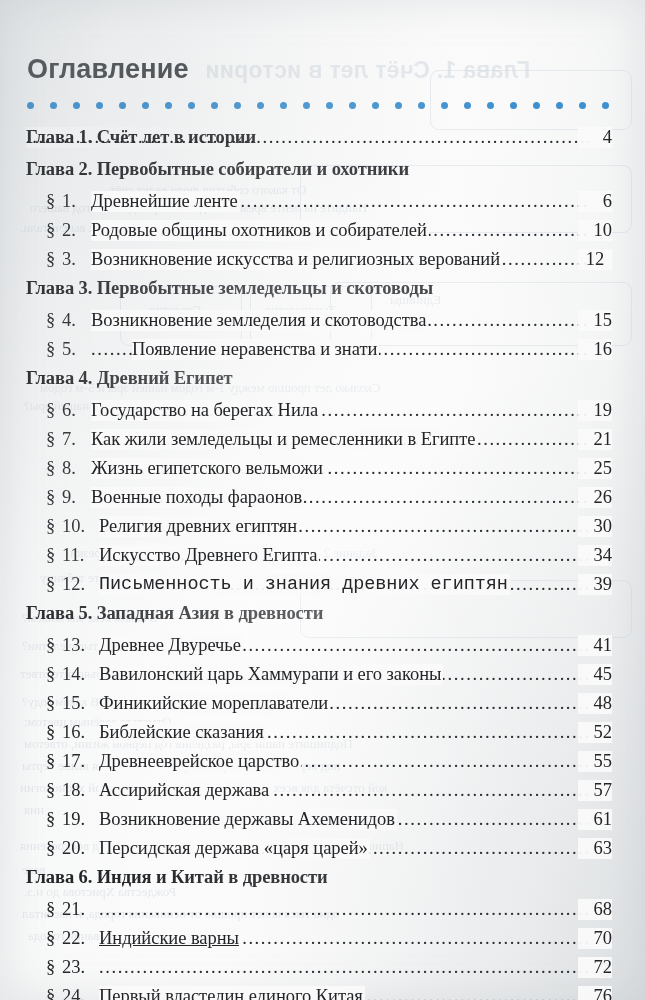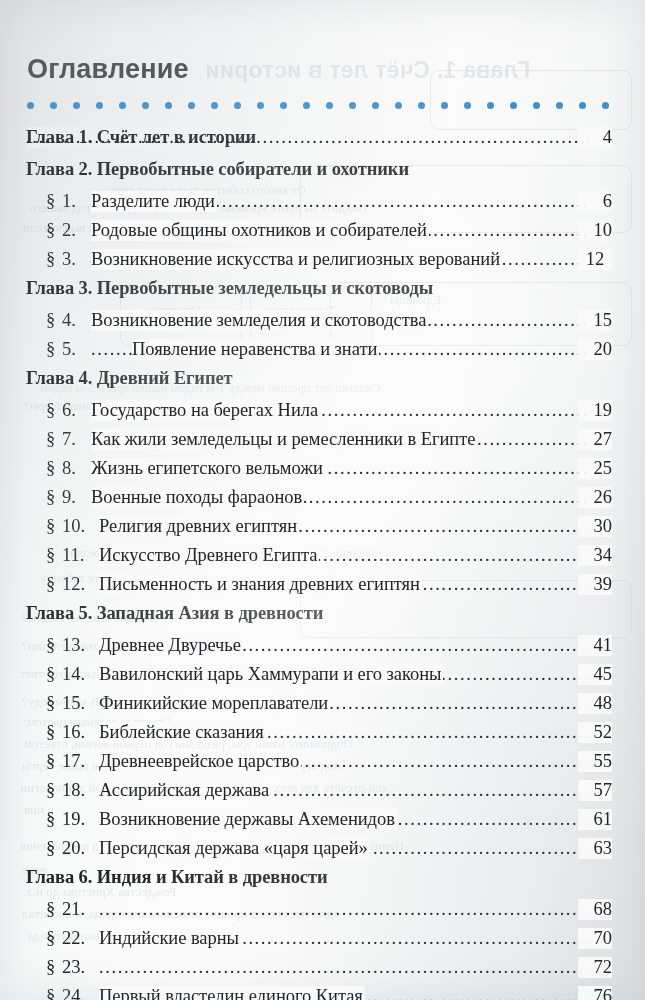--- a/index.html
+++ b/index.html
@@ -278,7 +278,7 @@
         <span class="leader">......................................................................................................................................................</span>
         <span class="marker">§</span>
         <span class="num">1.</span>
-        <span class="title" style="background: linear-gradient(90deg, rgba(250, 250, 250, 0.94), rgba(250, 250, 250, 0.94));">Разделите люди </span>
+        <span class="title" style="background: linear-gradient(90deg, rgba(250, 250, 250, 0.94), rgba(250, 250, 250, 0.94));">Древнейшие ленте </span>
         <span class="page" style="background: linear-gradient(90deg, rgba(250, 250, 250, 0.94), rgba(250, 250, 250, 0.94));">6</span>
       </div>
       <div class="row section">

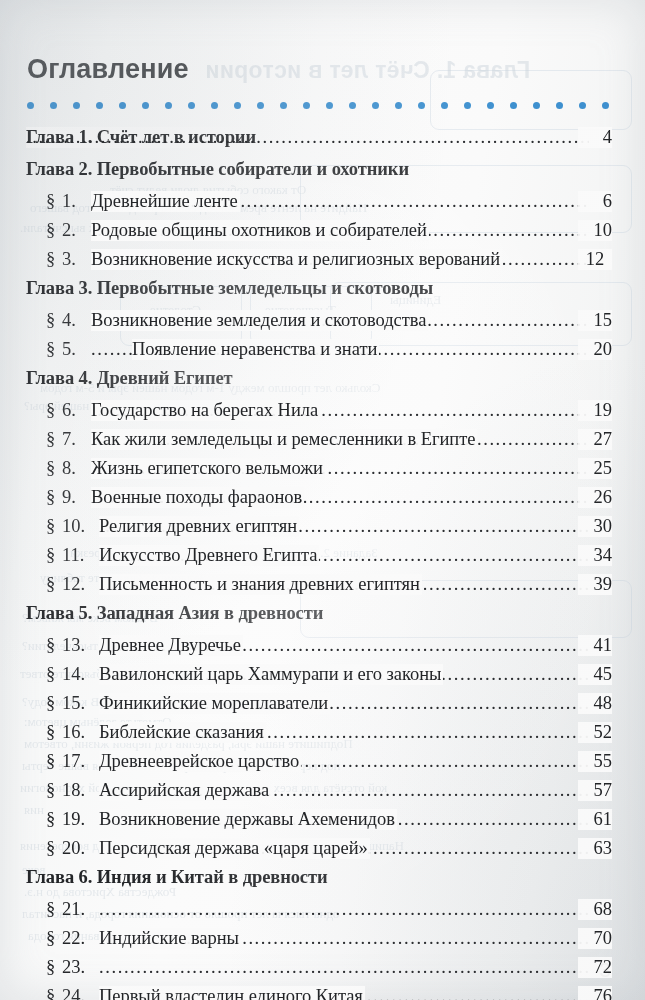--- a/index.html
+++ b/index.html
@@ -310,7 +310,7 @@
         <span class="marker">§</span>
         <span class="num">5.</span>
         <span class="title" style="background: linear-gradient(90deg, rgba(250, 250, 250, 0.94), rgba(250, 250, 250, 0.94)); margin-left: 41px;">Появление неравенства и знати</span>
-        <span class="page" style="background: linear-gradient(90deg, rgba(250, 250, 250, 0.94), rgba(250, 250, 250, 0.94));">20</span>
+        <span class="page" style="background: linear-gradient(90deg, rgba(250, 250, 250, 0.94), rgba(250, 250, 250, 0.94));">16</span>
       </div>
       <div class="row chapter">
         <span class="label">Глава 4. Древний Египет</span>

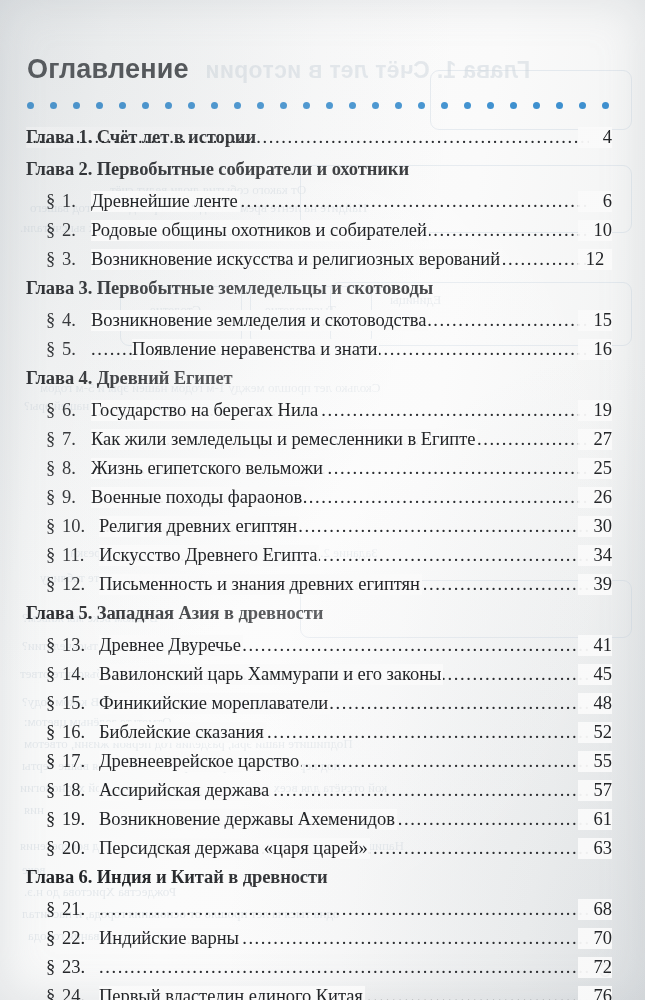--- a/index.html
+++ b/index.html
@@ -327,7 +327,7 @@
         <span class="marker">§</span>
         <span class="num">7.</span>
         <span class="title" style="background: linear-gradient(90deg, rgba(250, 250, 250, 0.94), rgba(250, 250, 250, 0.94));">Как жили земледельцы и ремесленники в Египте</span>
-        <span class="page" style="background: linear-gradient(90deg, rgba(250, 250, 250, 0.94), rgba(250, 250, 250, 0.94));">27</span>
+        <span class="page" style="background: linear-gradient(90deg, rgba(250, 250, 250, 0.94), rgba(250, 250, 250, 0.94));">21</span>
       </div>
       <div class="row section">
         <span class="leader">......................................................................................................................................................</span>

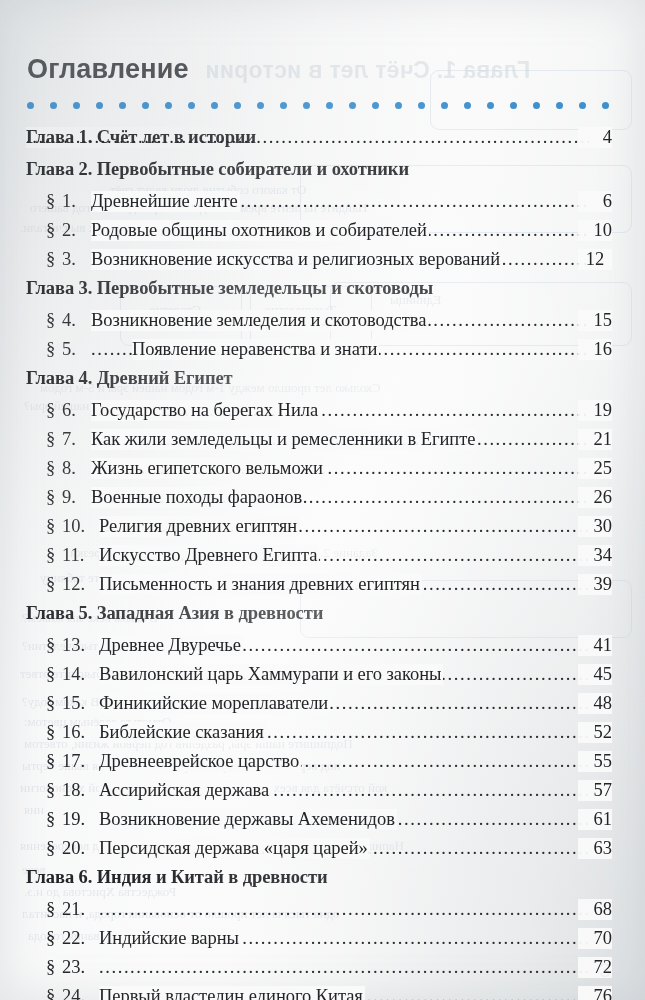--- a/index.html
+++ b/index.html
@@ -361,7 +361,7 @@
         <span class="leader">......................................................................................................................................................</span>
         <span class="marker">§</span>
         <span class="num">12.</span>
-        <span class="title" style="background: linear-gradient(90deg, rgba(250, 250, 250, 0.94), rgba(250, 250, 250, 0.94));">Письменность и знания древних египтян</span>
+        <span class="title" style="background: linear-gradient(90deg, rgba(250, 250, 250, 0.94), rgba(250, 250, 250, 0.94)); font-family: Liberation Mono, monospace;">Письменность и знания древних египтян</span>
         <span class="page" style="background: linear-gradient(90deg, rgba(250, 250, 250, 0.94), rgba(250, 250, 250, 0.94));">39</span>
       </div>
       <div class="row chapter">

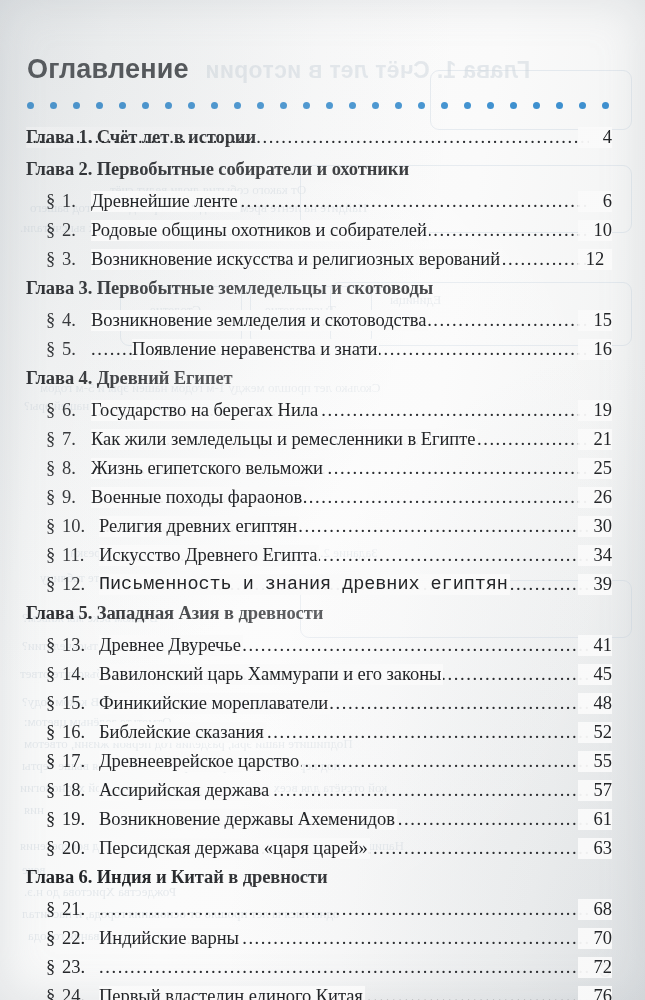--- a/index.html
+++ b/index.html
@@ -436,7 +436,7 @@
         <span class="leader">......................................................................................................................................................</span>
         <span class="marker">§</span>
         <span class="num">22.</span>
-        <span class="title" style="background: linear-gradient(90deg, rgba(250, 250, 250, 0.94), rgba(250, 250, 250, 0.94));">Индийские варны</span>
+        <span class="title" style="background: linear-gradient(90deg, rgba(250, 250, 250, 0.94), rgba(250, 250, 250, 0.94)); text-decoration: underline;">Индийские варны</span>
         <span class="page" style="background: linear-gradient(90deg, rgba(250, 250, 250, 0.94), rgba(250, 250, 250, 0.94));">70</span>
       </div>
       <div class="row section wide">

